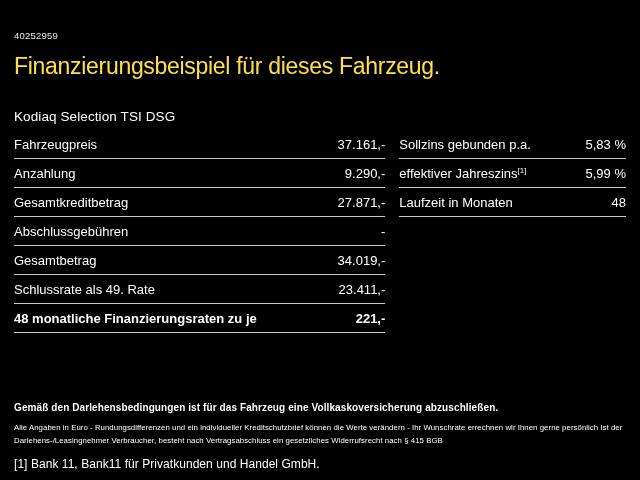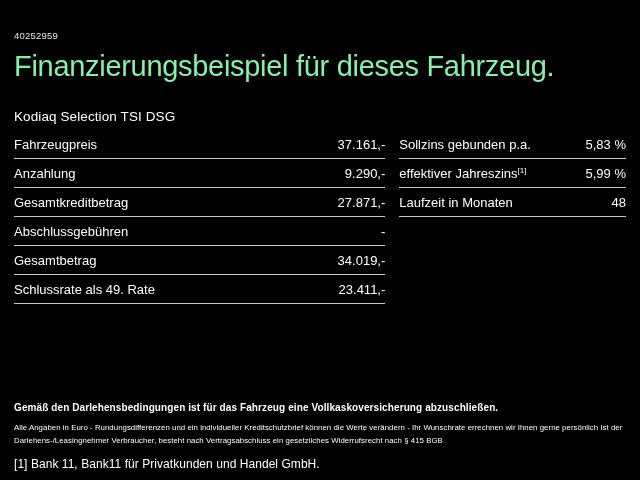--- a/index.html
+++ b/index.html
@@ -24,10 +24,10 @@
     letter-spacing: 0.2px;
   }
   .headline {
-    font-size: 29px;
+    font-size: 23px;
     line-height: 29px;
     font-weight: 400;
-    color: #86efac;
+    color: #fde047;
     margin-top: 11px;
     letter-spacing: -0.3px;
   }

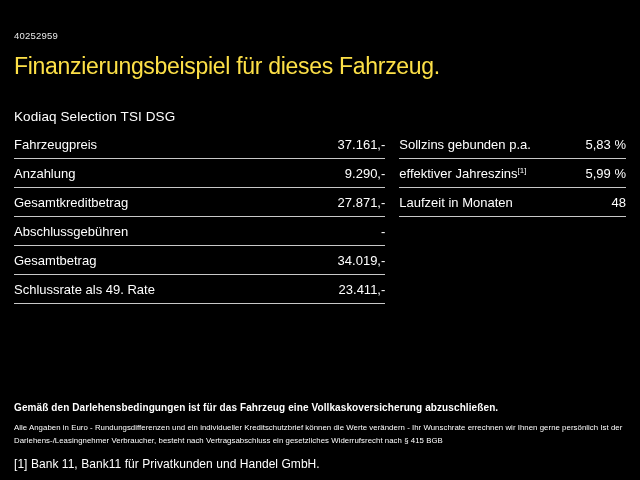--- a/index.html
+++ b/index.html
@@ -129,6 +129,10 @@
         <span class="label">Schlussrate als 49. Rate</span>
         <span class="value">23.411,-</span>
       </div>
+      <div class="row bold">
+        <span class="label">48 monatliche Finanzierungsraten zu je</span>
+        <span class="value">221,-</span>
+      </div>
     </div>
 
     <div class="col-right">

